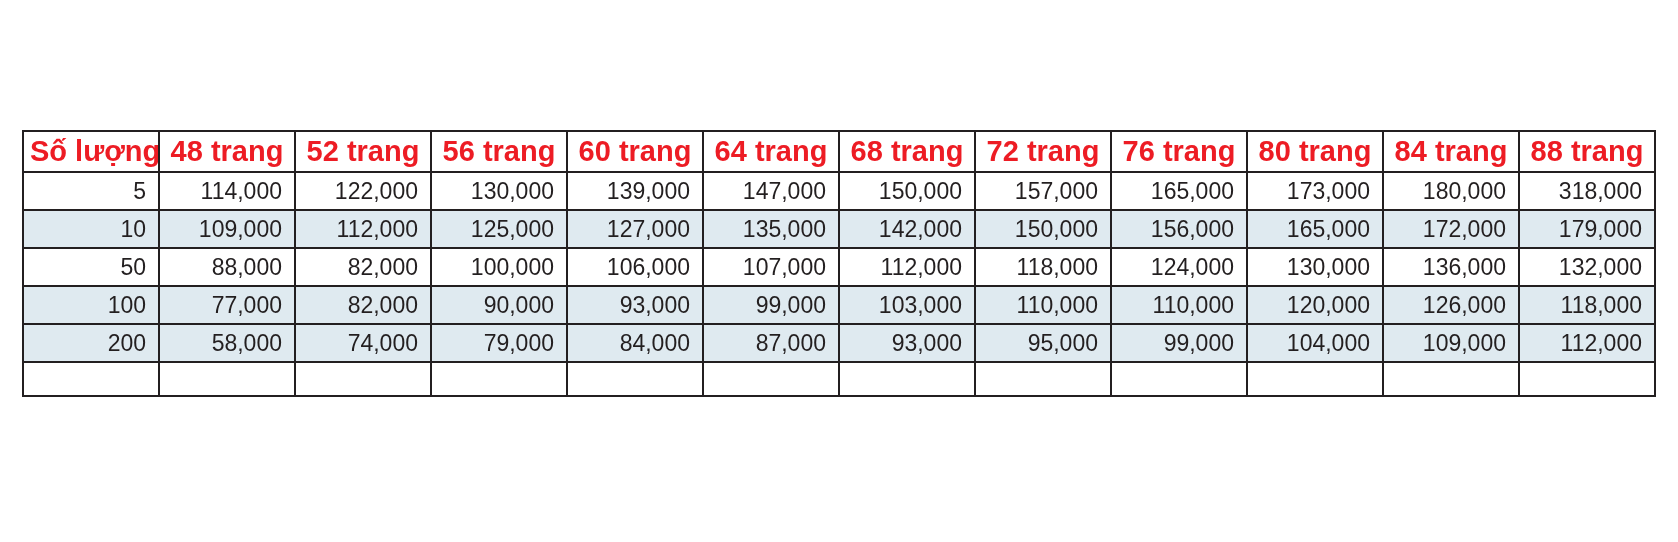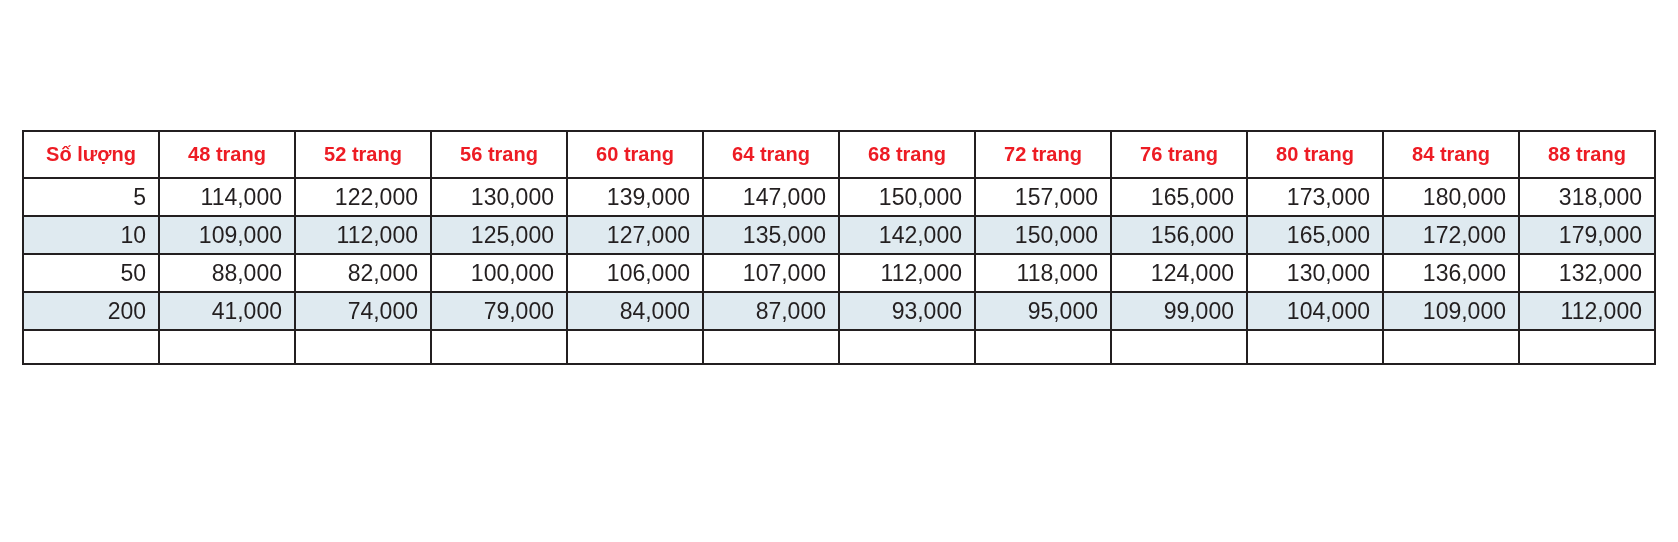--- a/index.html
+++ b/index.html
@@ -77,9 +77,9 @@
   table.price thead th {
     color: #ed1c24;
     font-weight: bold;
-    font-size: 20px;
-    text-align: center;
-    height: 47px;
+    font-size: 29px;
+    text-align: center;
+    height: 41px;
     background: #ffffff;
     padding: 0 6px;
   }

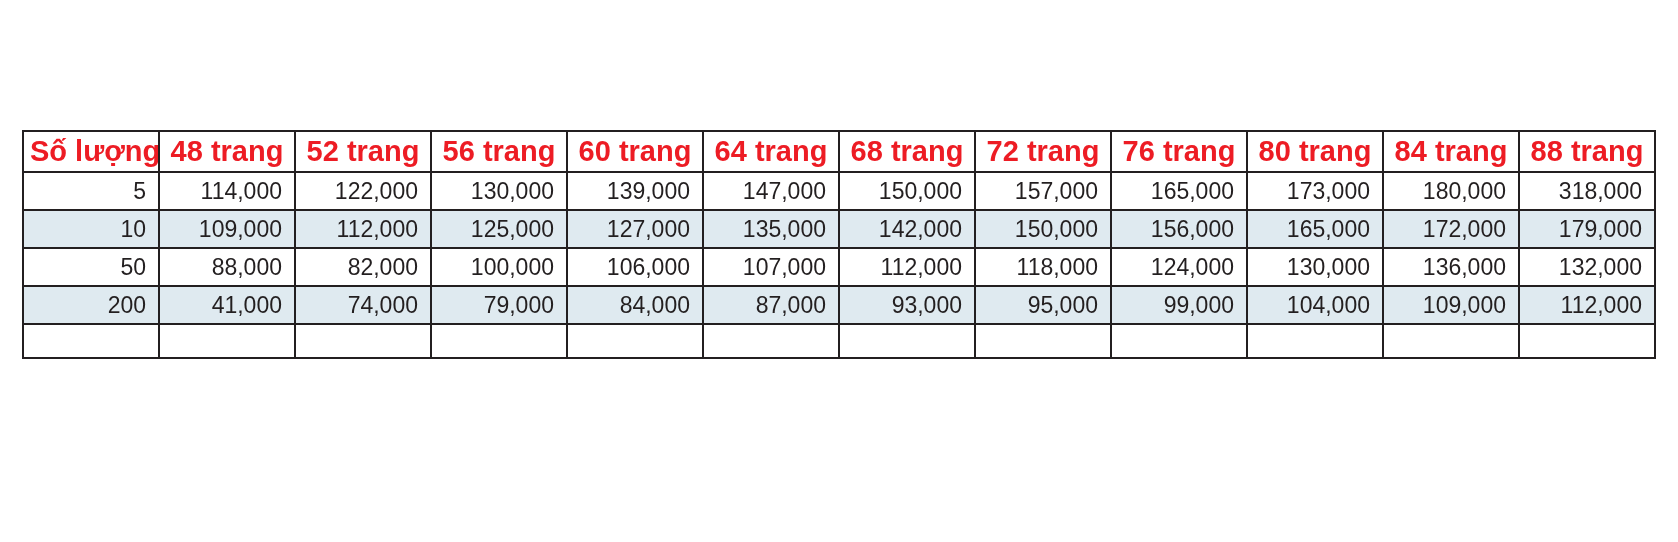--- a/index.html
+++ b/index.html
@@ -167,6 +167,20 @@
           <td>132,000</td>
         </tr>
         <tr class="even">
+          <td class="qty-cell">100</td>
+          <td>77,000</td>
+          <td>82,000</td>
+          <td>90,000</td>
+          <td>93,000</td>
+          <td>99,000</td>
+          <td>103,000</td>
+          <td>110,000</td>
+          <td>110,000</td>
+          <td>120,000</td>
+          <td>126,000</td>
+          <td>118,000</td>
+        </tr>
+        <tr class="even">
           <td class="qty-cell">200</td>
           <td>41,000</td>
           <td>74,000</td>

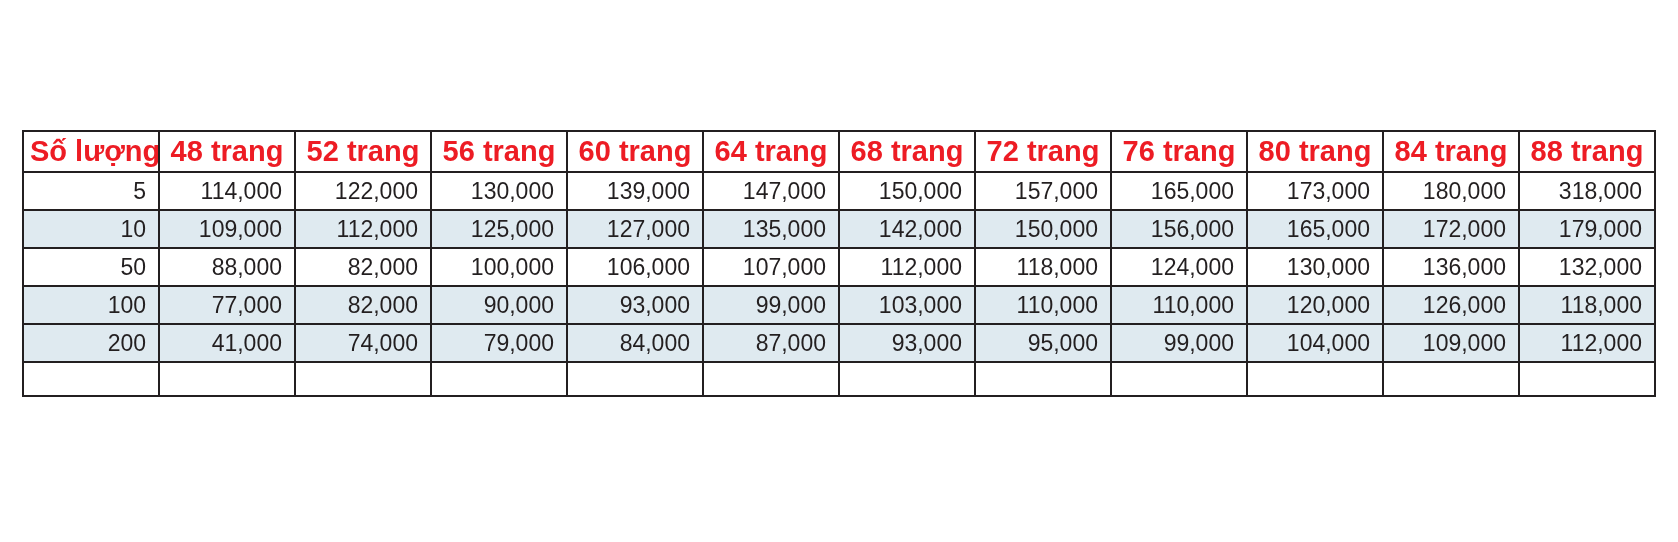--- a/index.html
+++ b/index.html
@@ -182,7 +182,7 @@
         </tr>
         <tr class="even">
           <td class="qty-cell">200</td>
-          <td>41,000</td>
+          <td>58,000</td>
           <td>74,000</td>
           <td>79,000</td>
           <td>84,000</td>

